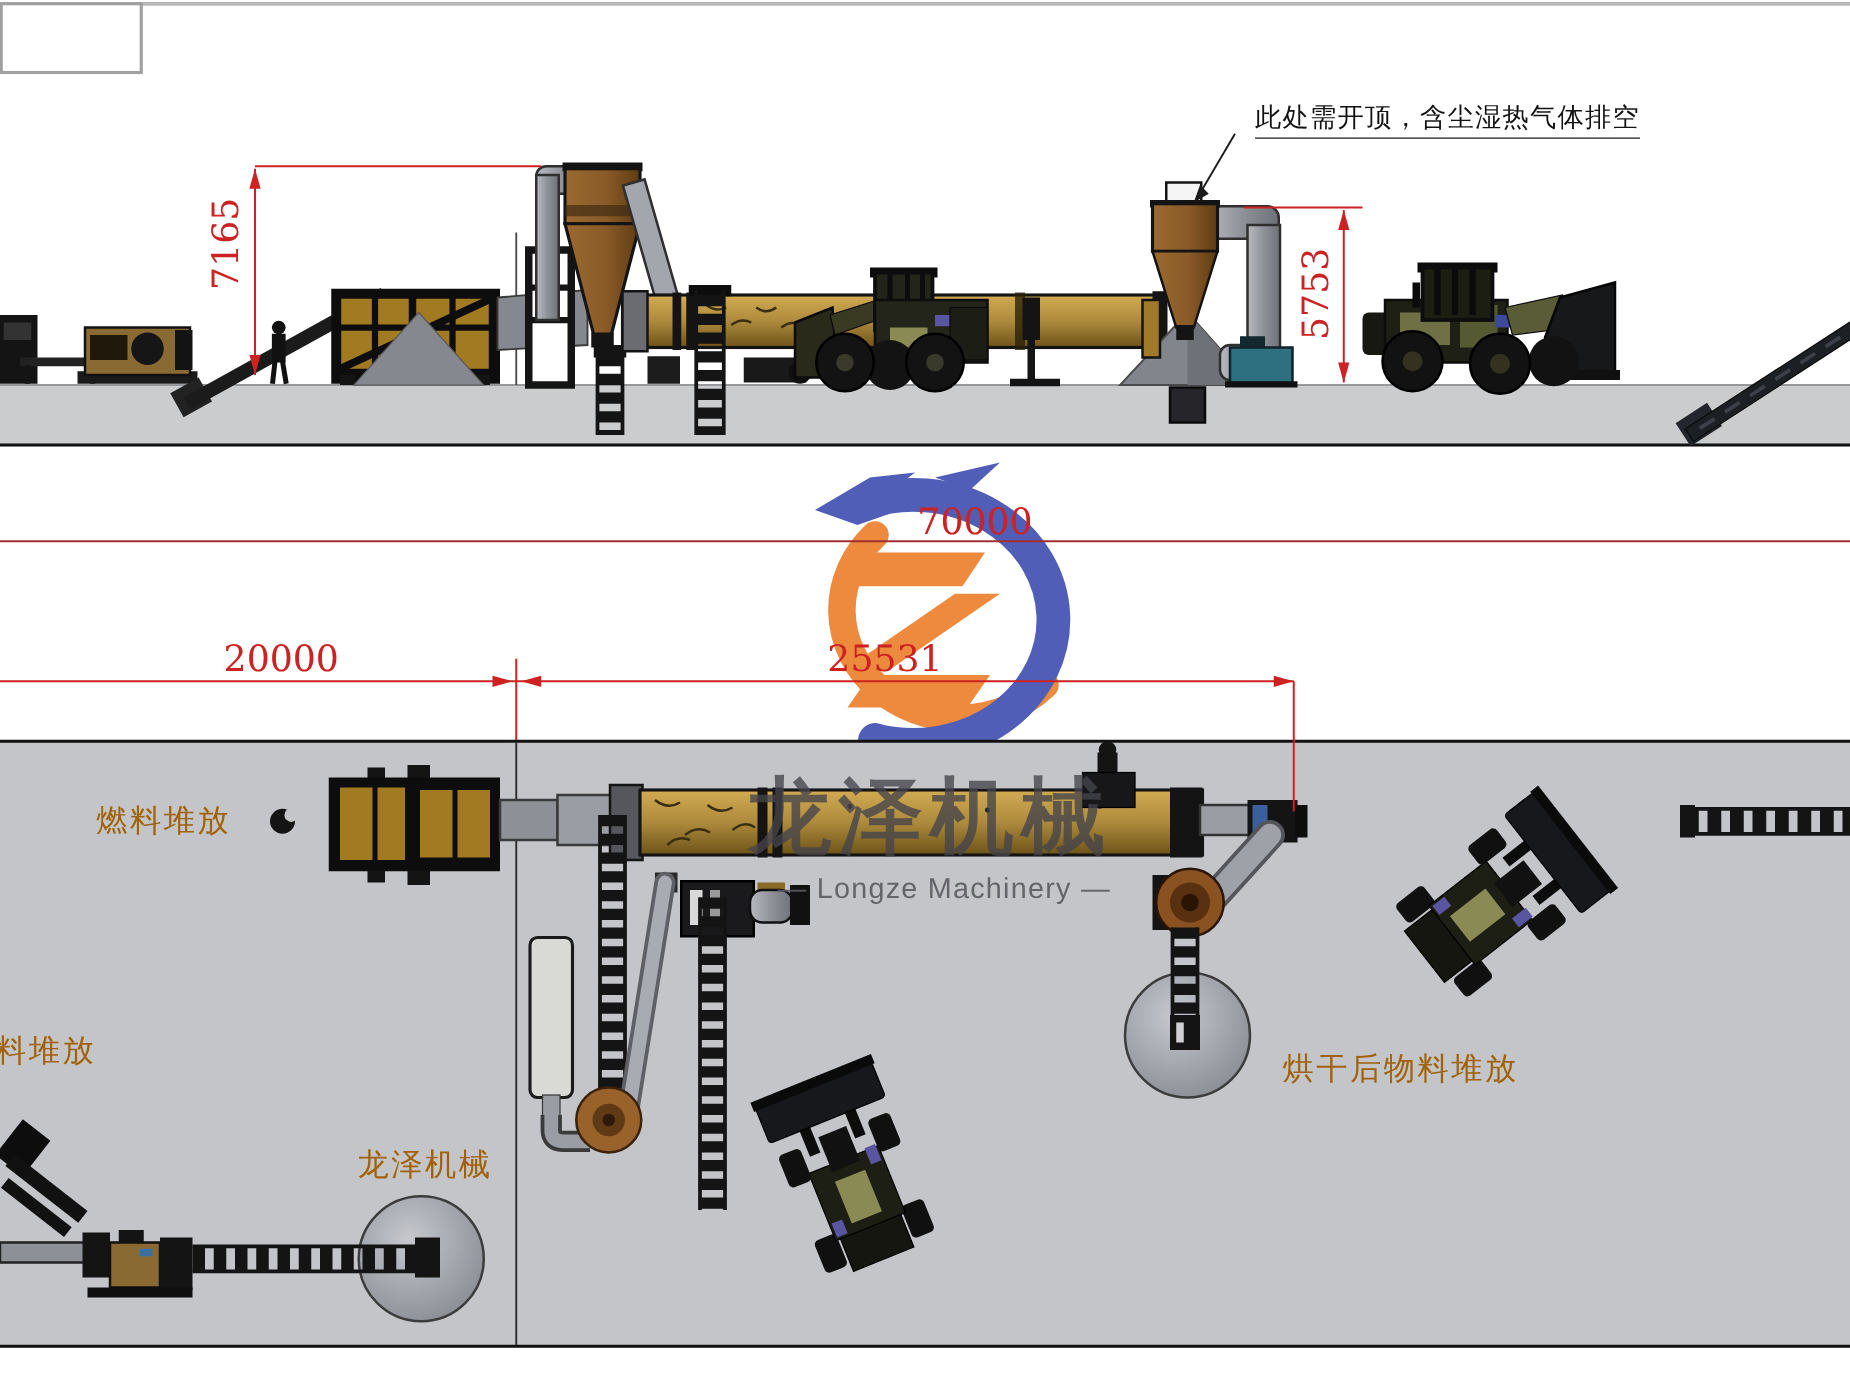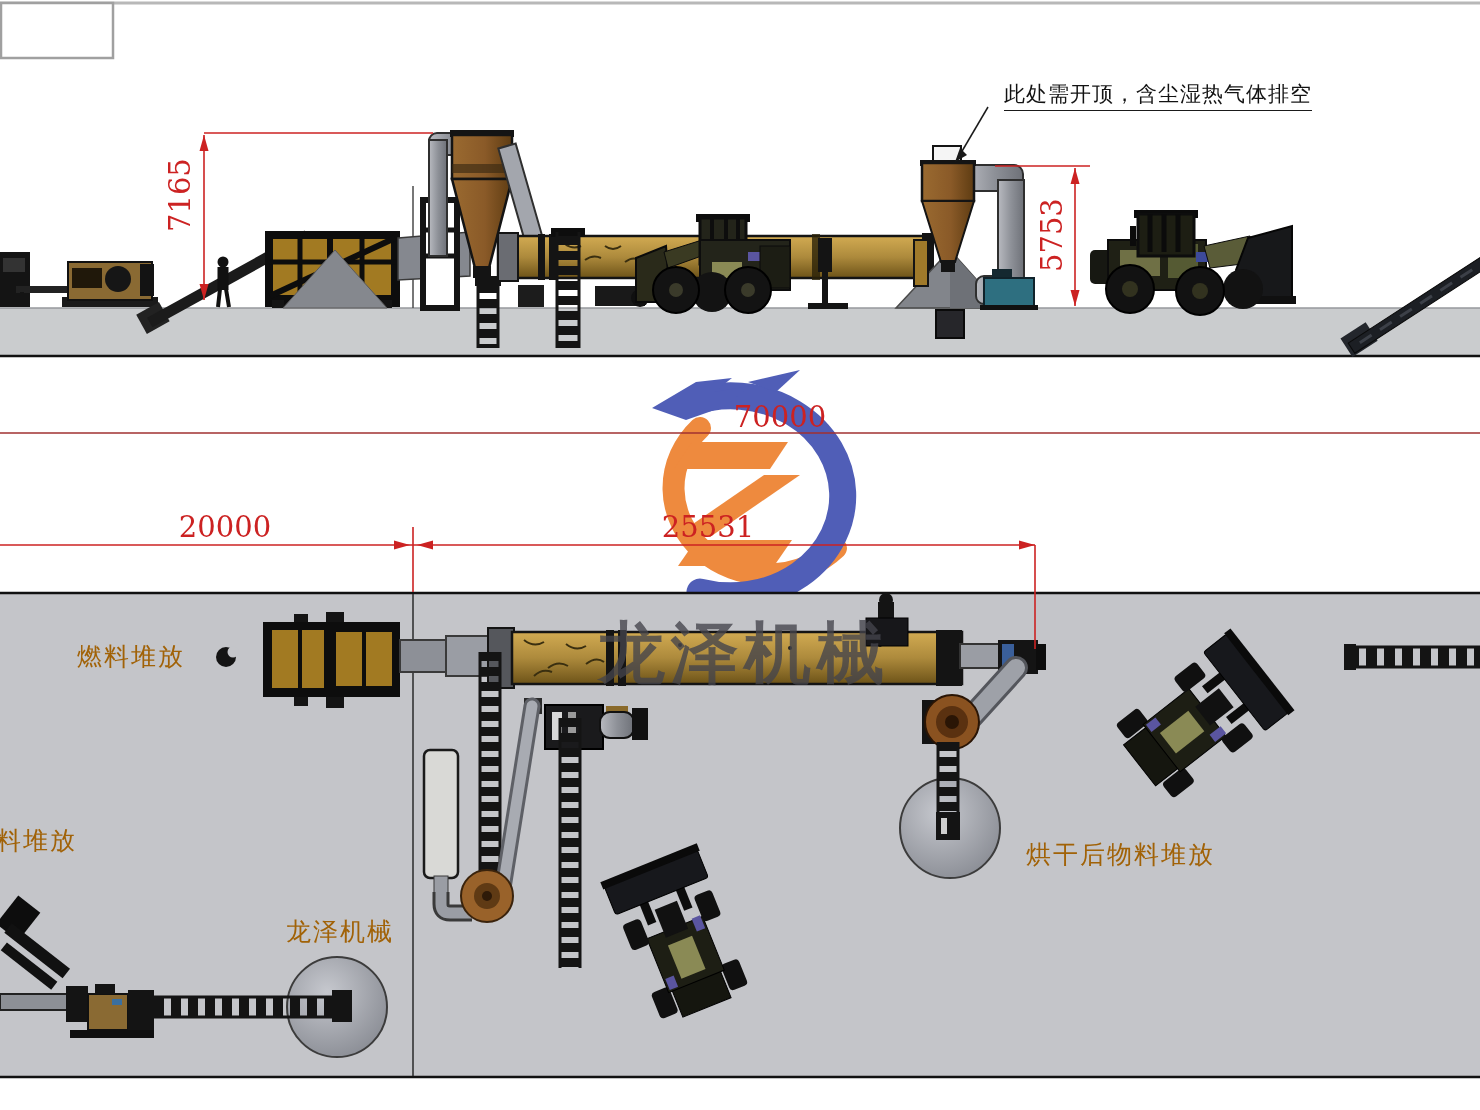--- a/index.html
+++ b/index.html
@@ -477,6 +477,7 @@
   <div class="overlay cn-label" style="left:1026px;top:838px;">烘干后物料堆放</div>
 
   <div class="overlay wm-cn" style="left:598px;top:608px;z-index:4;">龙泽机械</div>
+  <div class="overlay wm-en" style="left:622px;top:697px;z-index:4;">— Longze Machinery —</div>
 </div>
 
 </body></html>

